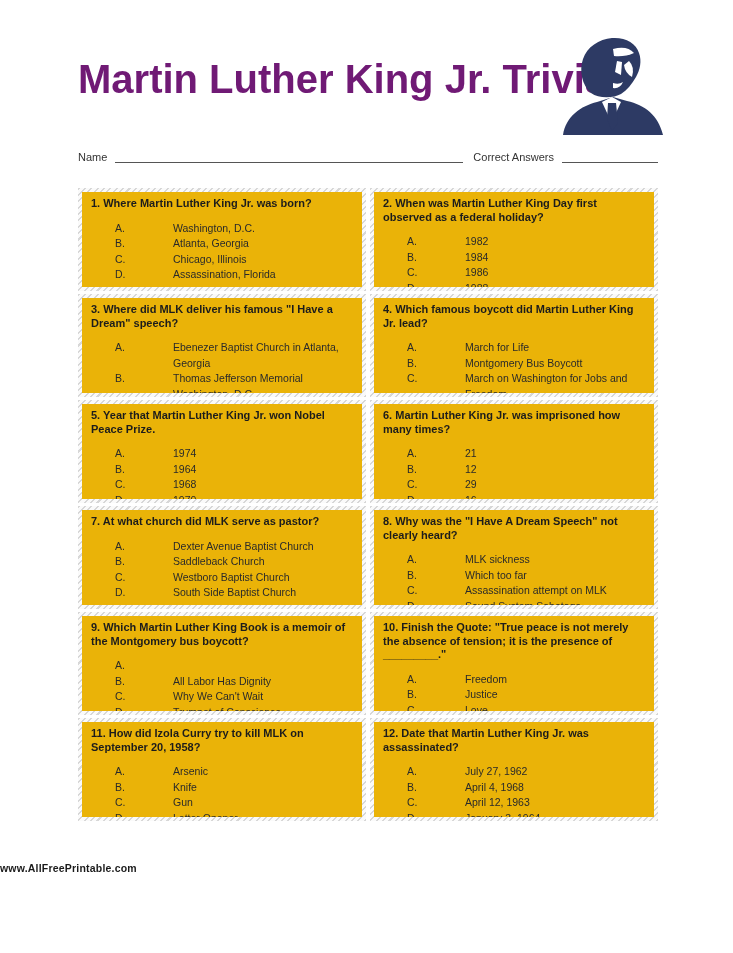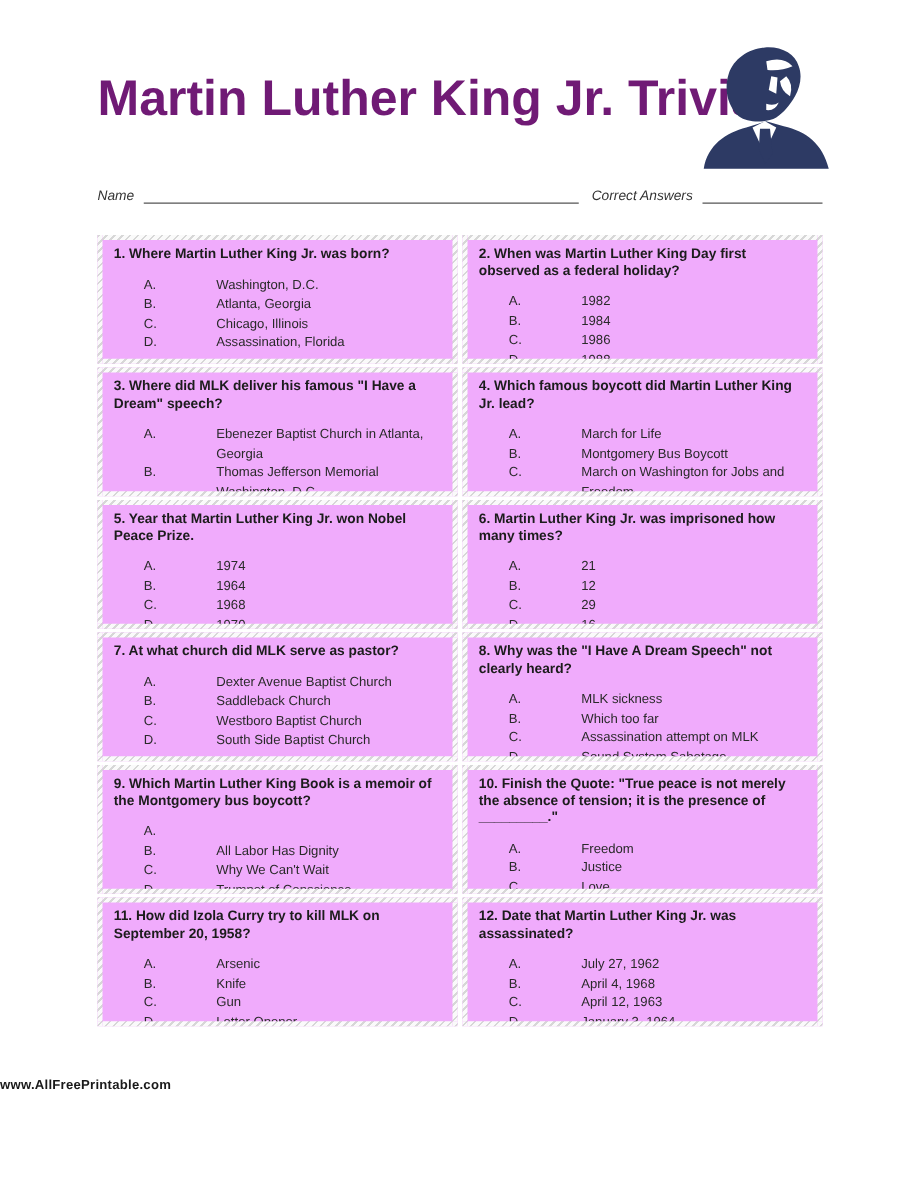--- a/index.html
+++ b/index.html
@@ -16,7 +16,7 @@
 
   .name-row{
     position:absolute;left:78px;top:149px;width:580px;
-    display:flex;align-items:flex-end;font-size:11px;color:#333;font-style:italic;
+    display:flex;align-items:flex-end;font-size:11px;color:#333;
   }
   .fill-line{border-bottom:1.3px solid #555;height:13px;display:inline-block;}
   .fill-line.long{width:348px;margin-left:8px;margin-right:10px;}

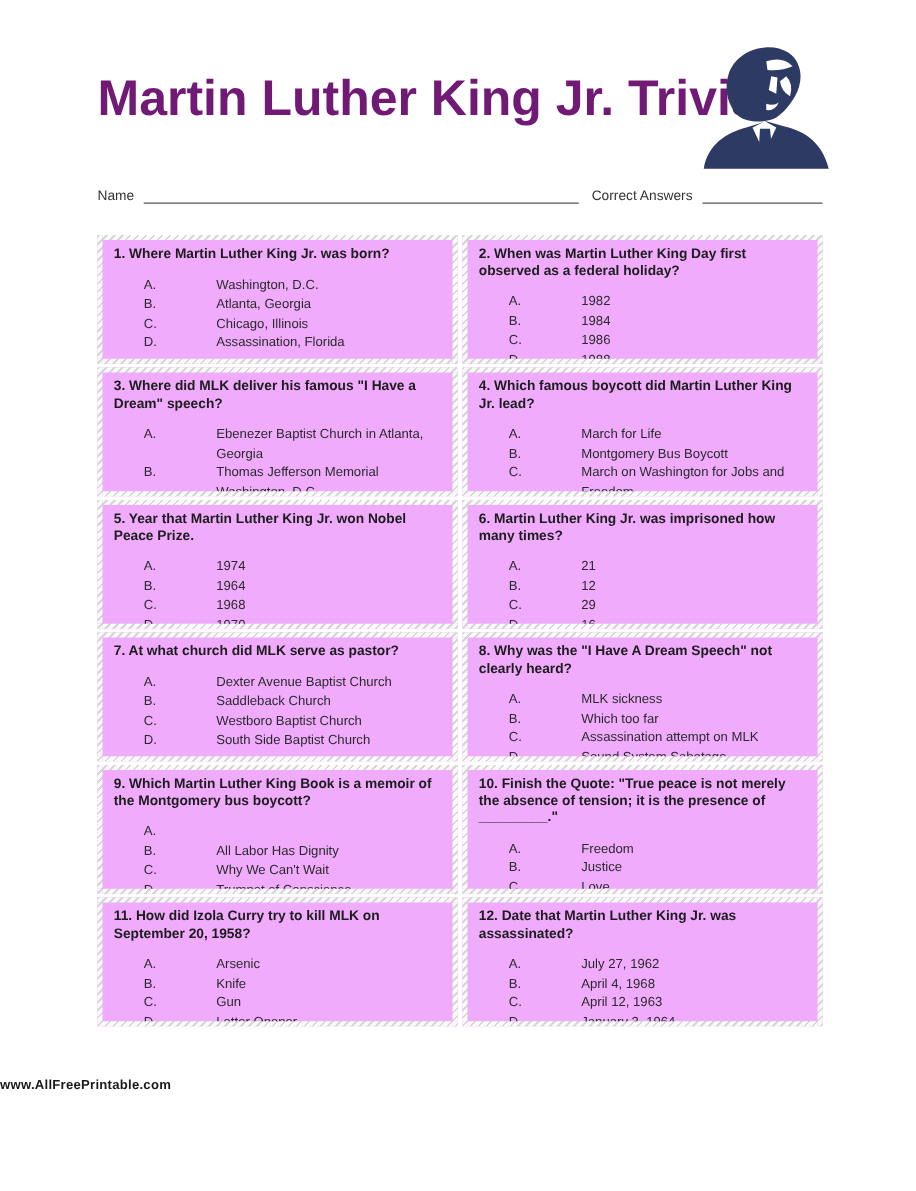--- a/index.html
+++ b/index.html
@@ -28,7 +28,7 @@
     gap:3px 4px;
   }
   .qbox{
-    background:#f0abfc;
+    background:#eab308;
     border:4px solid #e3e3e3;
     border-image:repeating-linear-gradient(135deg,#d7d7d7 0 1.5px,#fafafa 1.5px 4.5px) 4;
     padding:5px 9px 0 9px;

